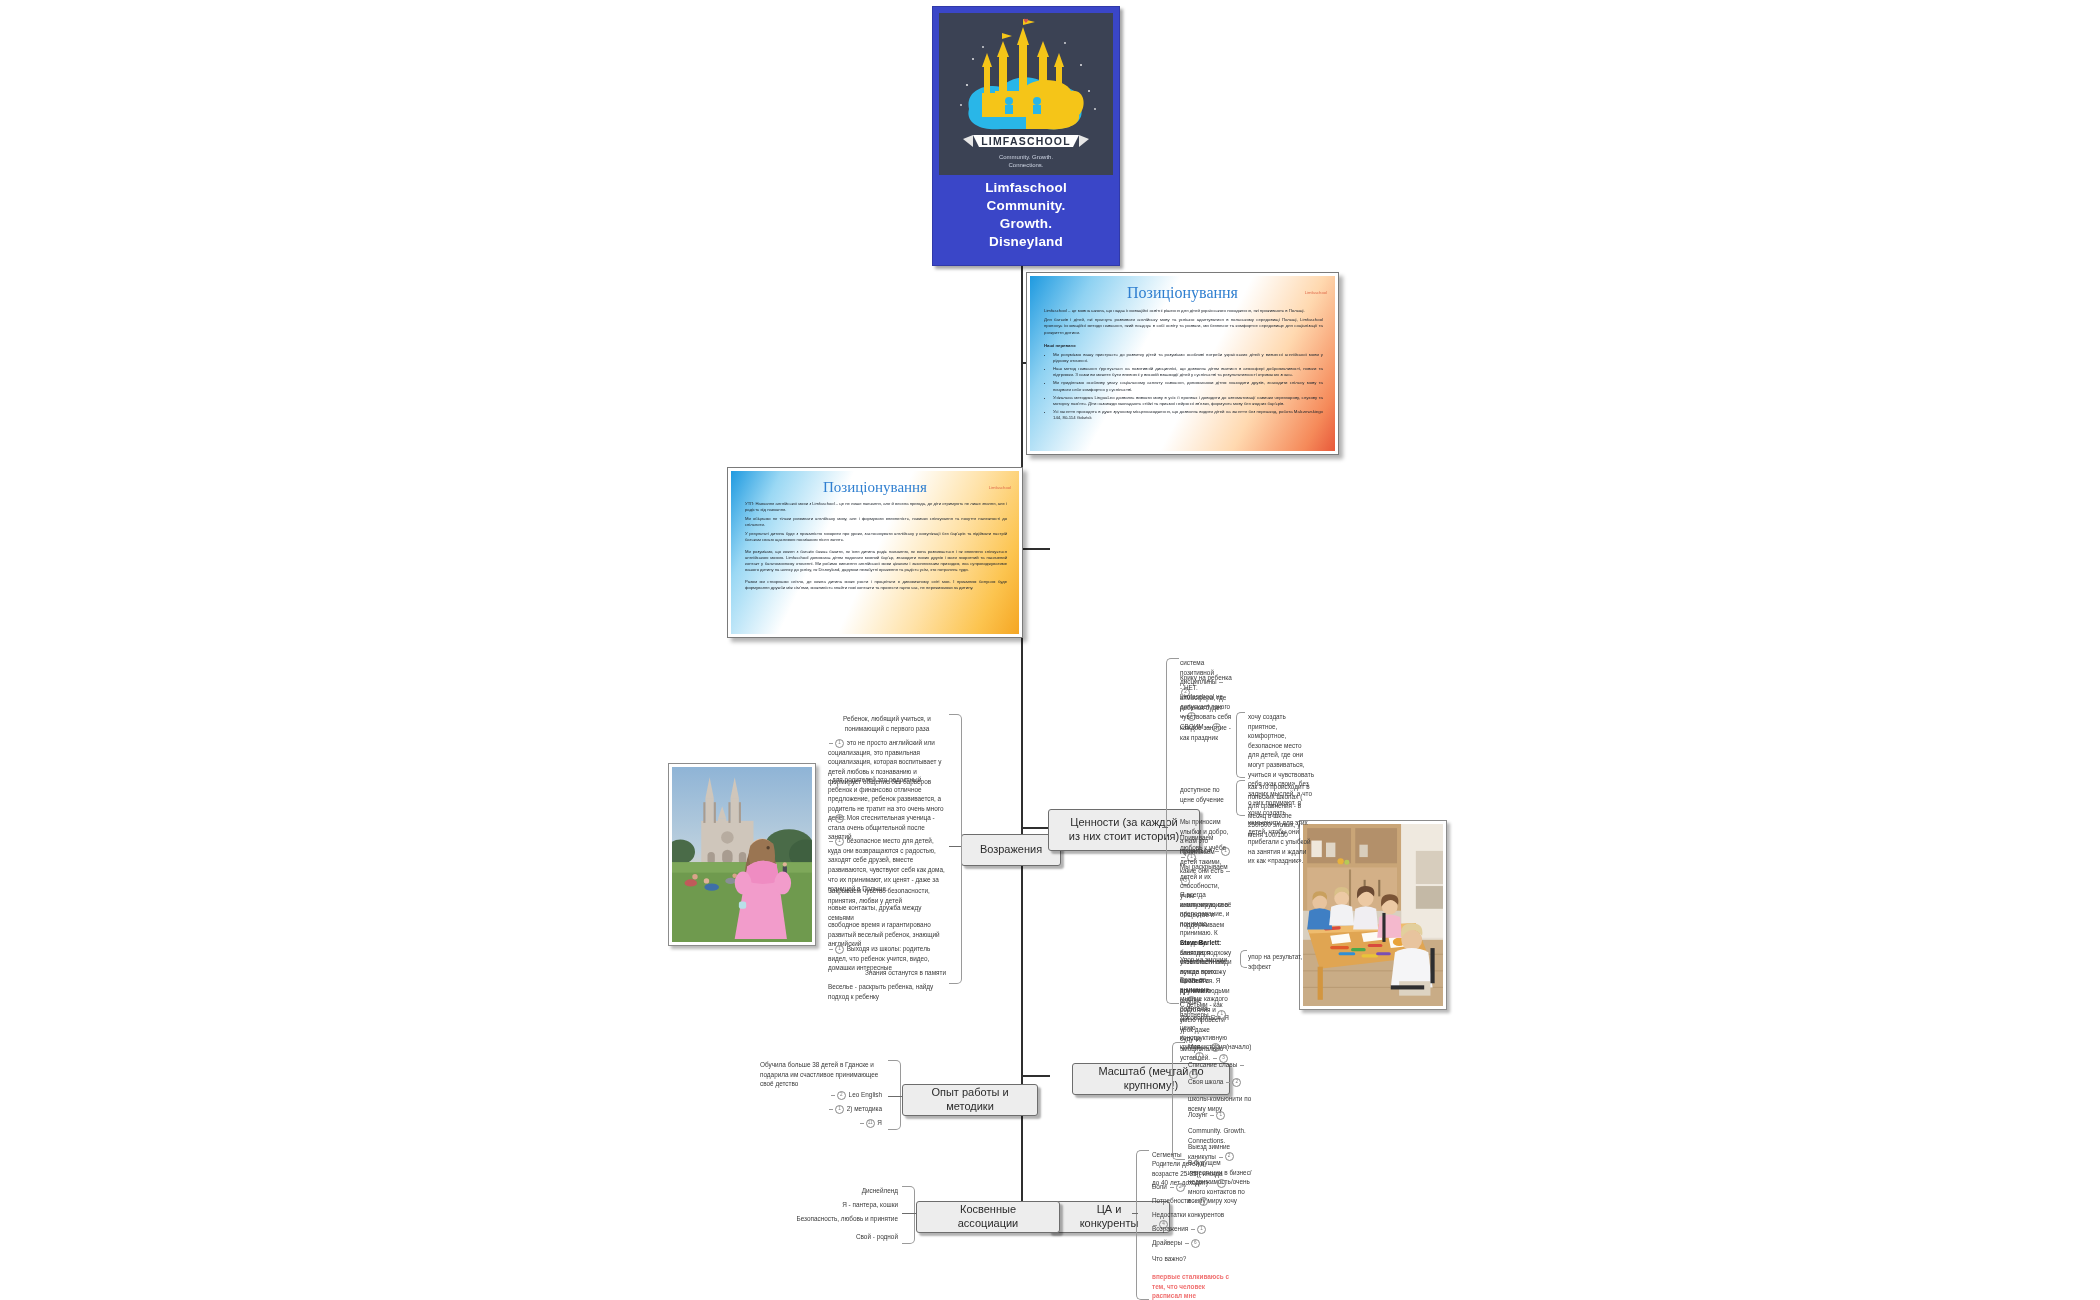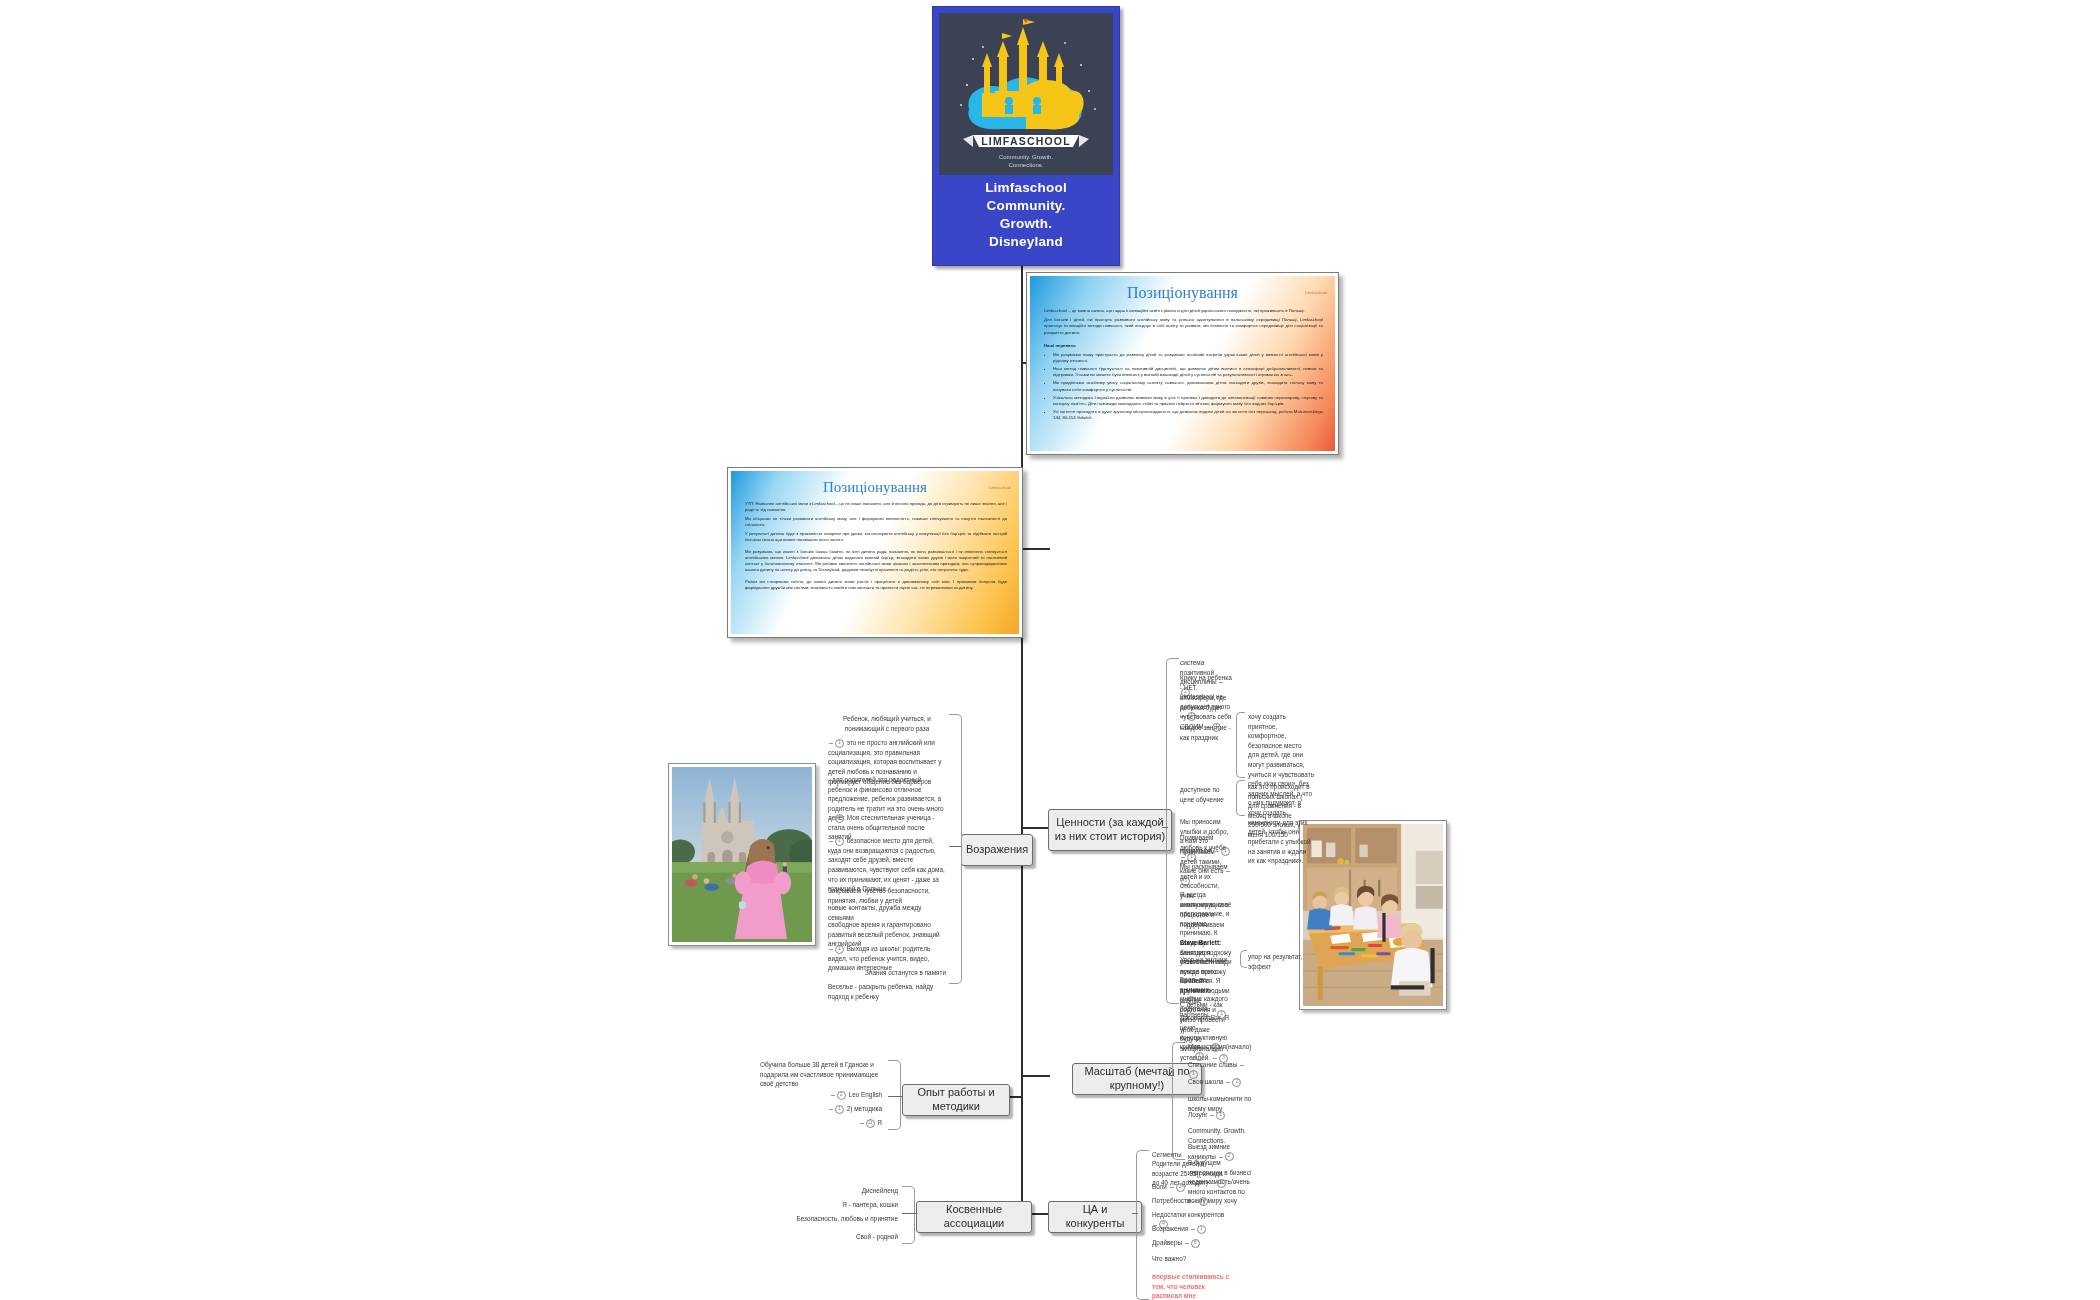--- a/index.html
+++ b/index.html
@@ -52,7 +52,7 @@
          border-radius:3px;box-shadow:3px 3px 2px rgba(0,0,0,.30);
          display:flex;align-items:center;justify-content:center;
          text-align:center;color:#2b2b2b;}
-  .topic.big{font-size:11px;padding:3px 4px;line-height:1.25;}
+  .topic.big{font-size:11px;padding:3px 18px;line-height:1.25;}
 
   
   .leaf{position:absolute;font-size:6.4px;line-height:1.5;color:#3a3a3a;}

